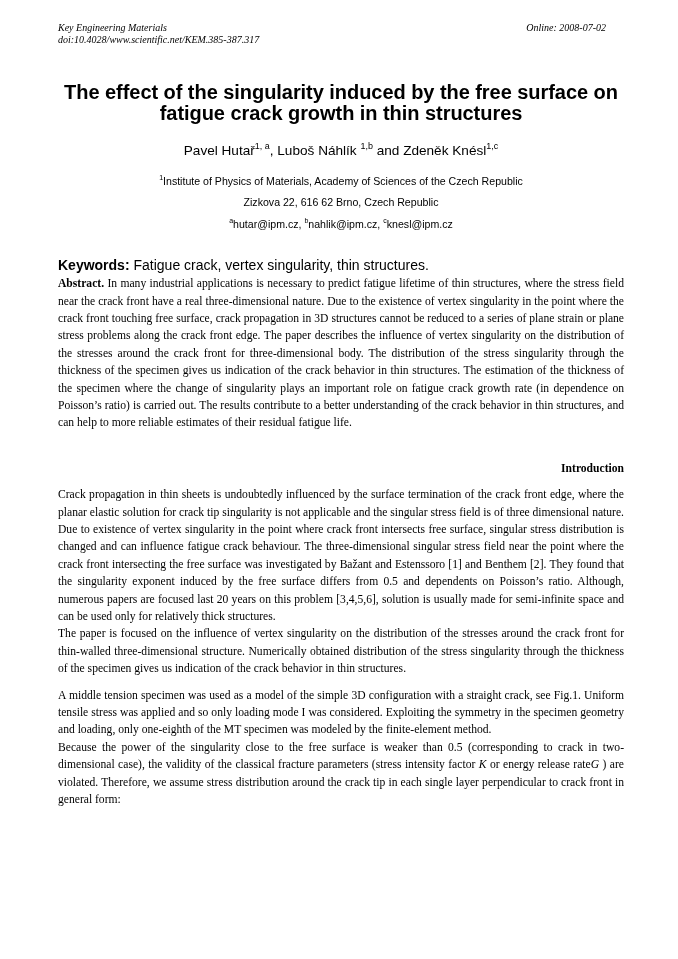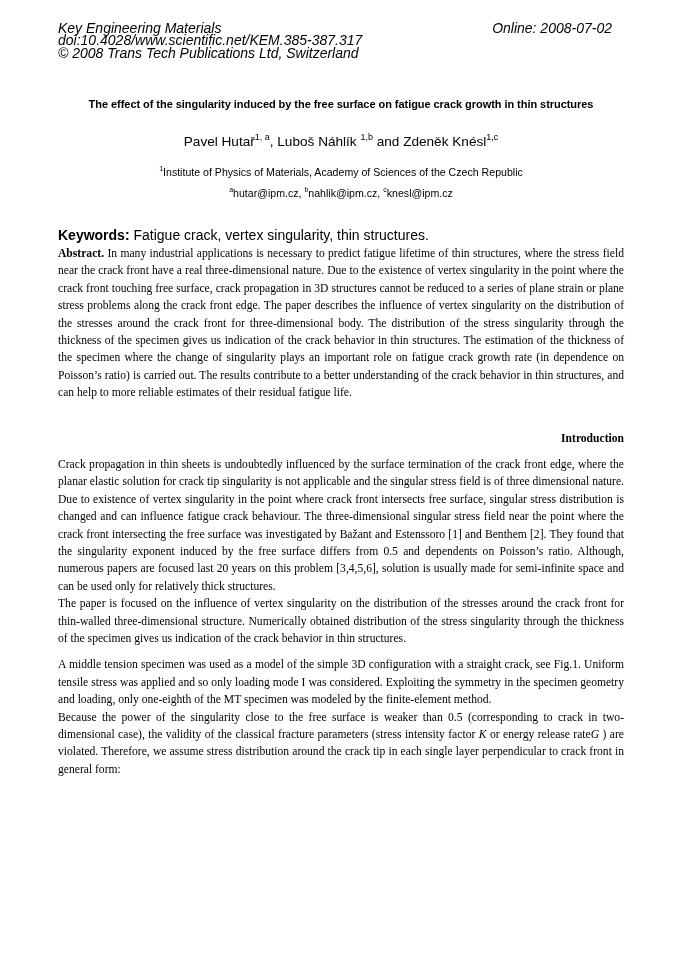--- a/index.html
+++ b/index.html
@@ -35,9 +35,9 @@
   
   .journal-header {
     position: relative;
-    font-family: Liberation Sans, sans-serif;
+    font-family: Liberation Serif, serif;
     font-style: italic;
-    font-size: 14px;
+    font-size: 10px;
     line-height: 12.3px;
     color: #000;
   }

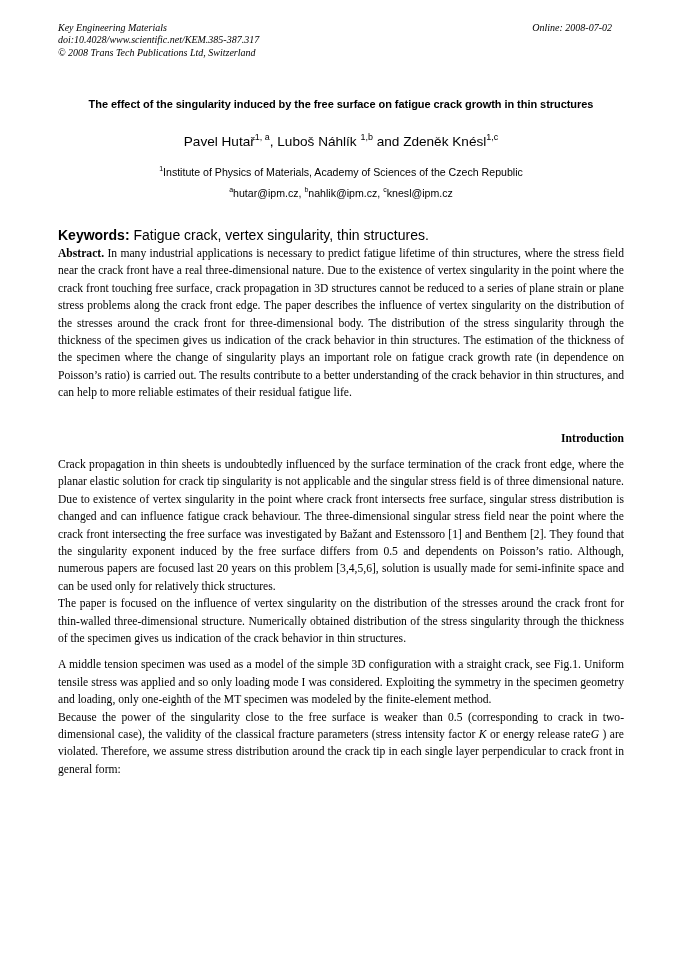--- a/index.html
+++ b/index.html
@@ -46,7 +46,7 @@
   }
   .journal-header .jh-right {
     position: absolute;
-    right: 12px;
+    right: 18px;
     top: 0;
     text-align: right;
     white-space: nowrap;

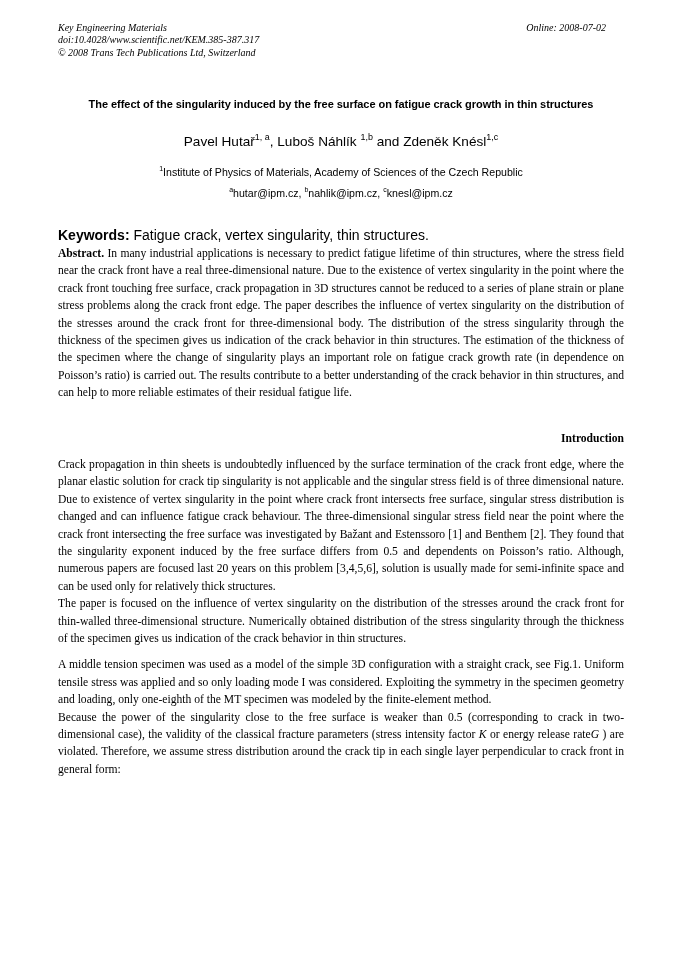--- a/index.html
+++ b/index.html
@@ -156,7 +156,6 @@
       <div class="jh-left">
         <div class="jh-line">Key Engineering Materials</div>
         <div class="jh-line">doi:10.4028/www.scientific.net/KEM.385-387.317</div>
-        <div class="jh-line">© 2008 Trans Tech Publications Ltd, Switzerland</div>
       </div>
       <div class="jh-right">Online: 2008-07-02</div>
     </div>

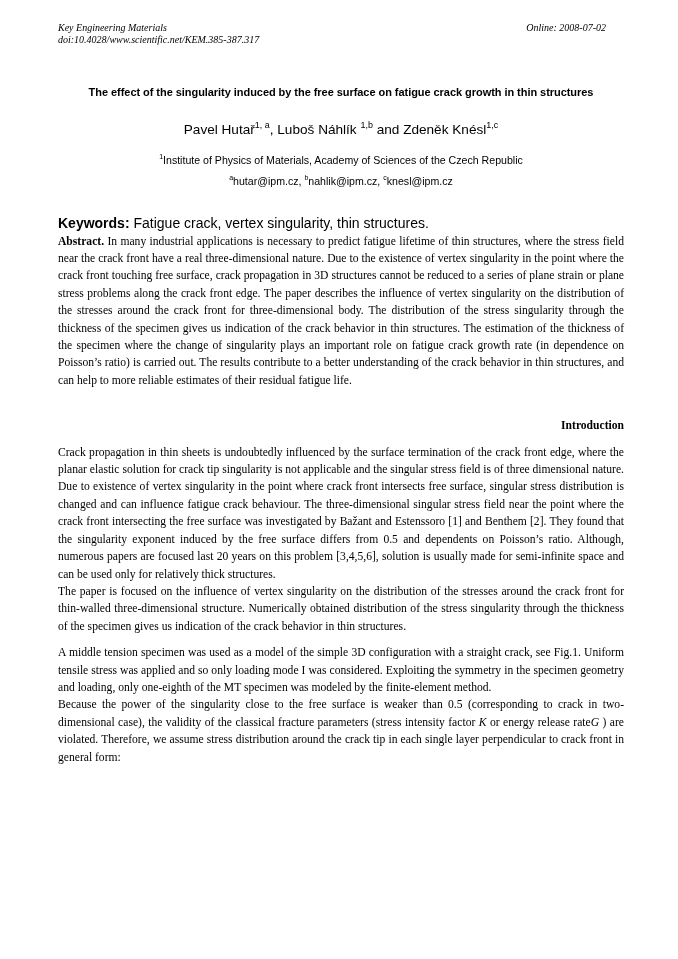--- a/index.html
+++ b/index.html
@@ -58,7 +58,7 @@
     margin-top: 35px;
     font-family: "Liberation Sans", sans-serif;
     font-weight: bold;
-    font-size: 11px;
+    font-size: 20px;
     line-height: 21px;
     text-align: center;
     letter-spacing: -0.05px;

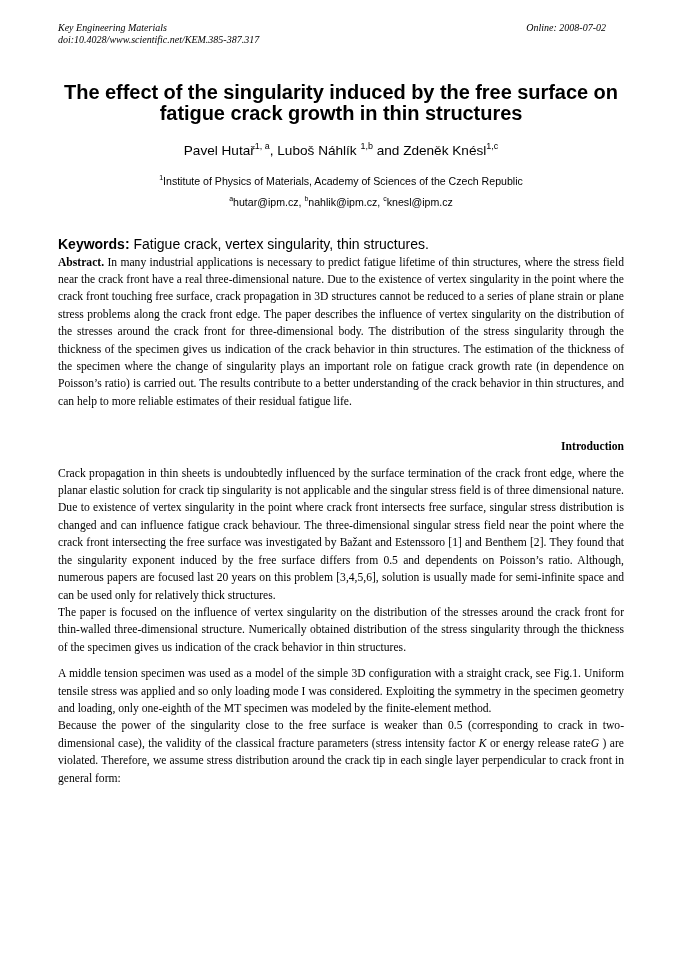--- a/index.html
+++ b/index.html
@@ -168,6 +168,7 @@
 
     <div class="affil">
       <span class="affil-line"><sup>1</sup><span>Institute of Physics of Materials, Academy of Sciences of the Czech Republic</span></span>
+      <span class="affil-line">Zizkova 22, 616 62 Brno, Czech Republic</span>
     </div>
 
     <div class="emails">

